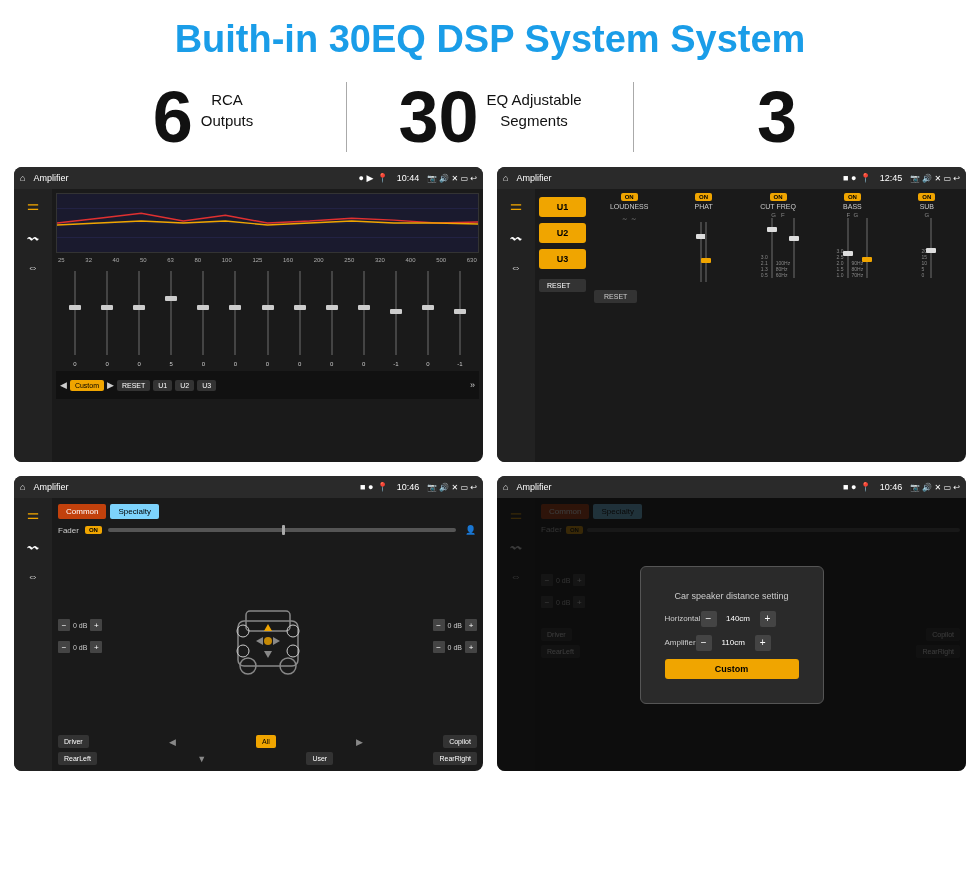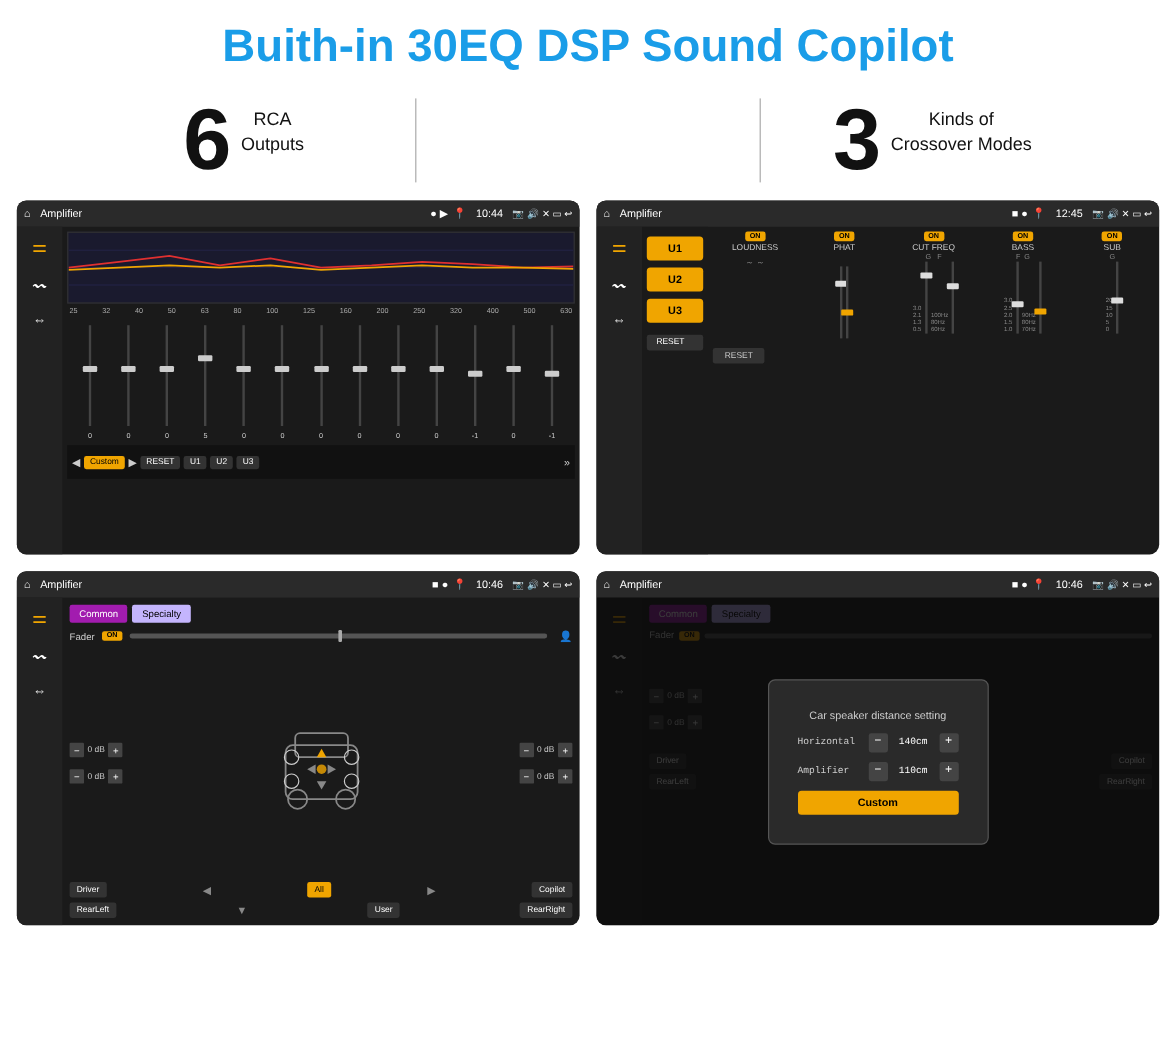--- a/index.html
+++ b/index.html
@@ -494,7 +494,7 @@
 </head>
 <body>
 
-<h1 class="page-title">Buith-in 30EQ DSP Sound Copilot</h1>
+<h1 class="page-title">Buith-in 30EQ DSP System System</h1>
 
 <div class="stats-row">
   <div class="stat-item">

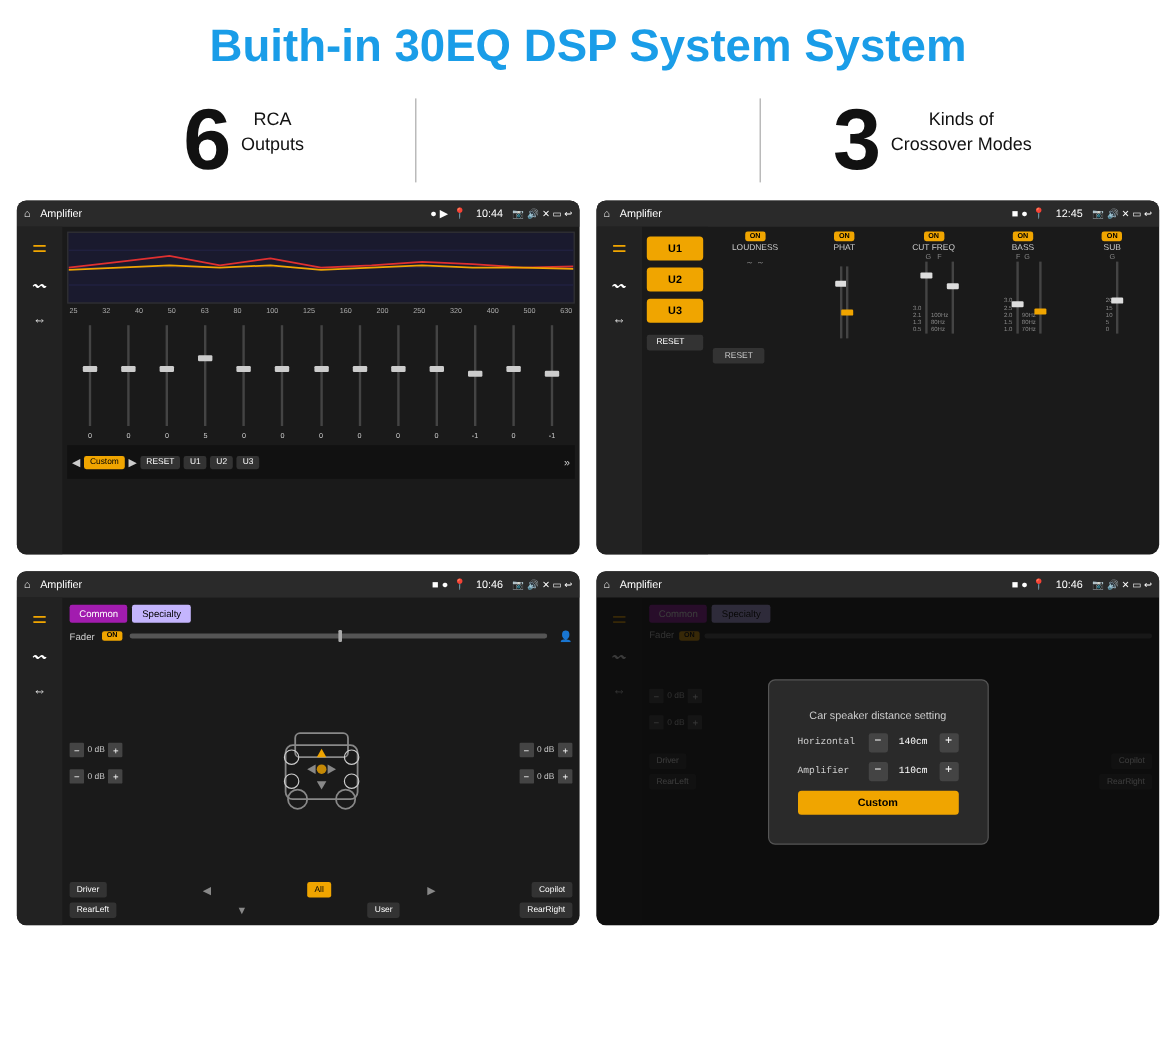--- a/index.html
+++ b/index.html
@@ -503,6 +503,7 @@
   </div>
   <div class="stat-divider"></div>
   <div class="stat-item">
+    <span class="stat-number">30</span>
   </div>
   <div class="stat-divider"></div>
   <div class="stat-item">

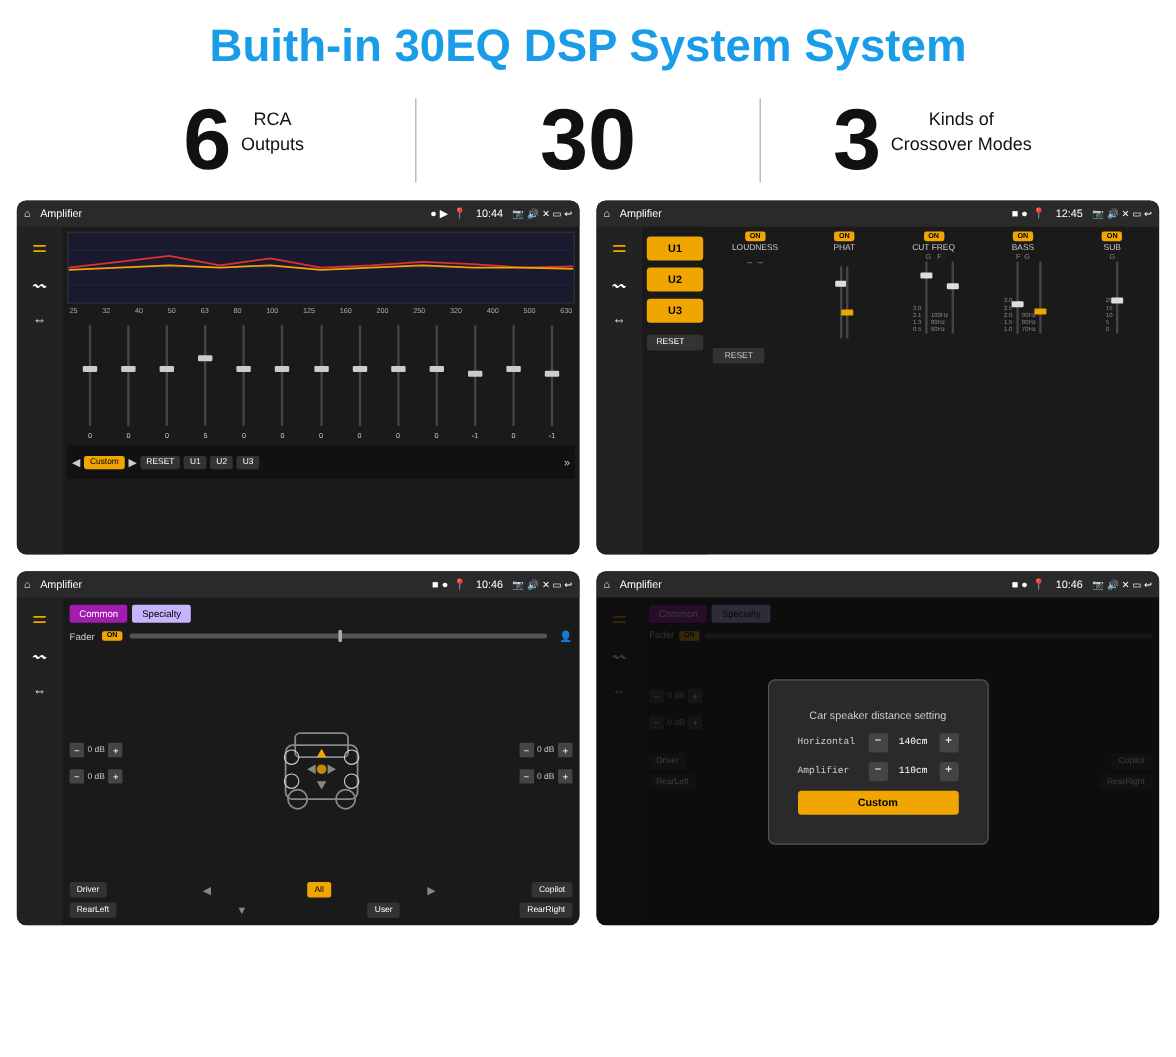--- a/index.html
+++ b/index.html
@@ -504,6 +504,7 @@
   <div class="stat-divider"></div>
   <div class="stat-item">
     <span class="stat-number">30</span>
+    <div class="stat-text">EQ Adjustable<br>Segments</div>
   </div>
   <div class="stat-divider"></div>
   <div class="stat-item">

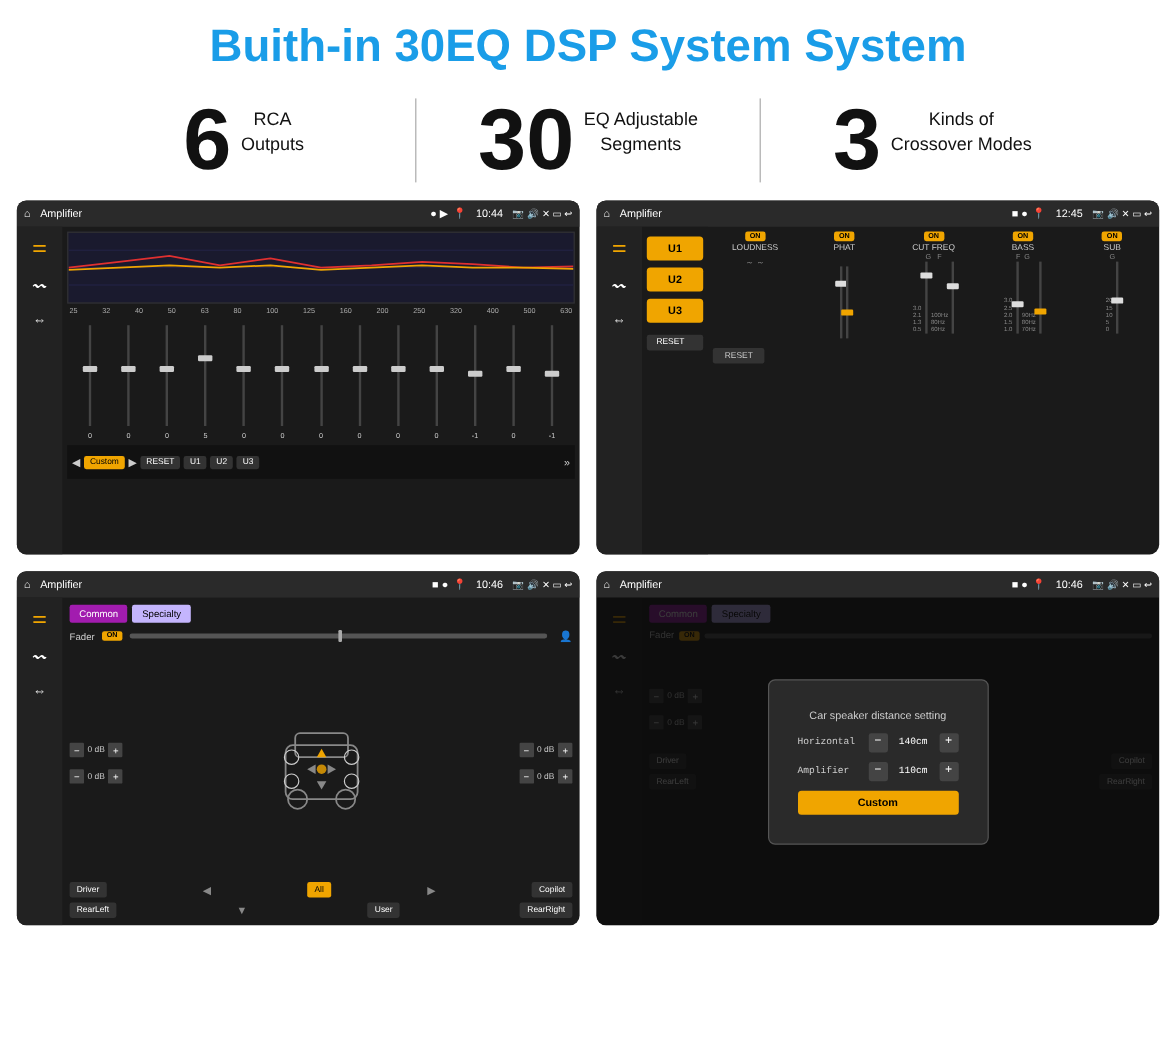--- a/index.html
+++ b/index.html
@@ -509,7 +509,6 @@
   <div class="stat-divider"></div>
   <div class="stat-item">
     <span class="stat-number">3</span>
-    <div class="stat-text">Kinds of<br>Crossover Modes</div>
   </div>
 </div>
 

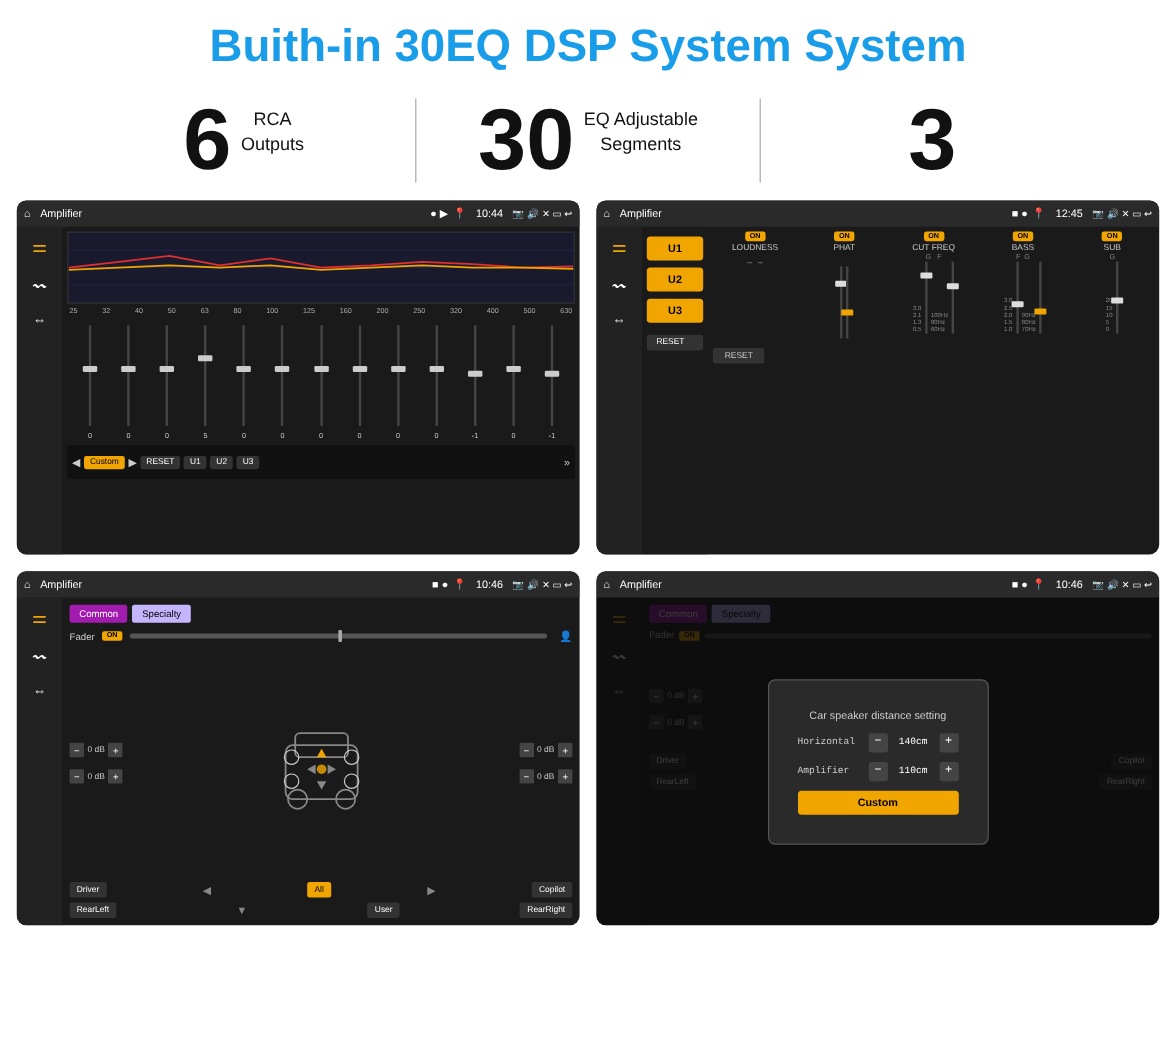--- a/index.html
+++ b/index.html
@@ -309,7 +309,7 @@
     }
 
     .cs-tab {
-      background: #a21caf;
+      background: #c2410c;
       color: #fff;
       font-size: 8px;
       padding: 3px 8px;

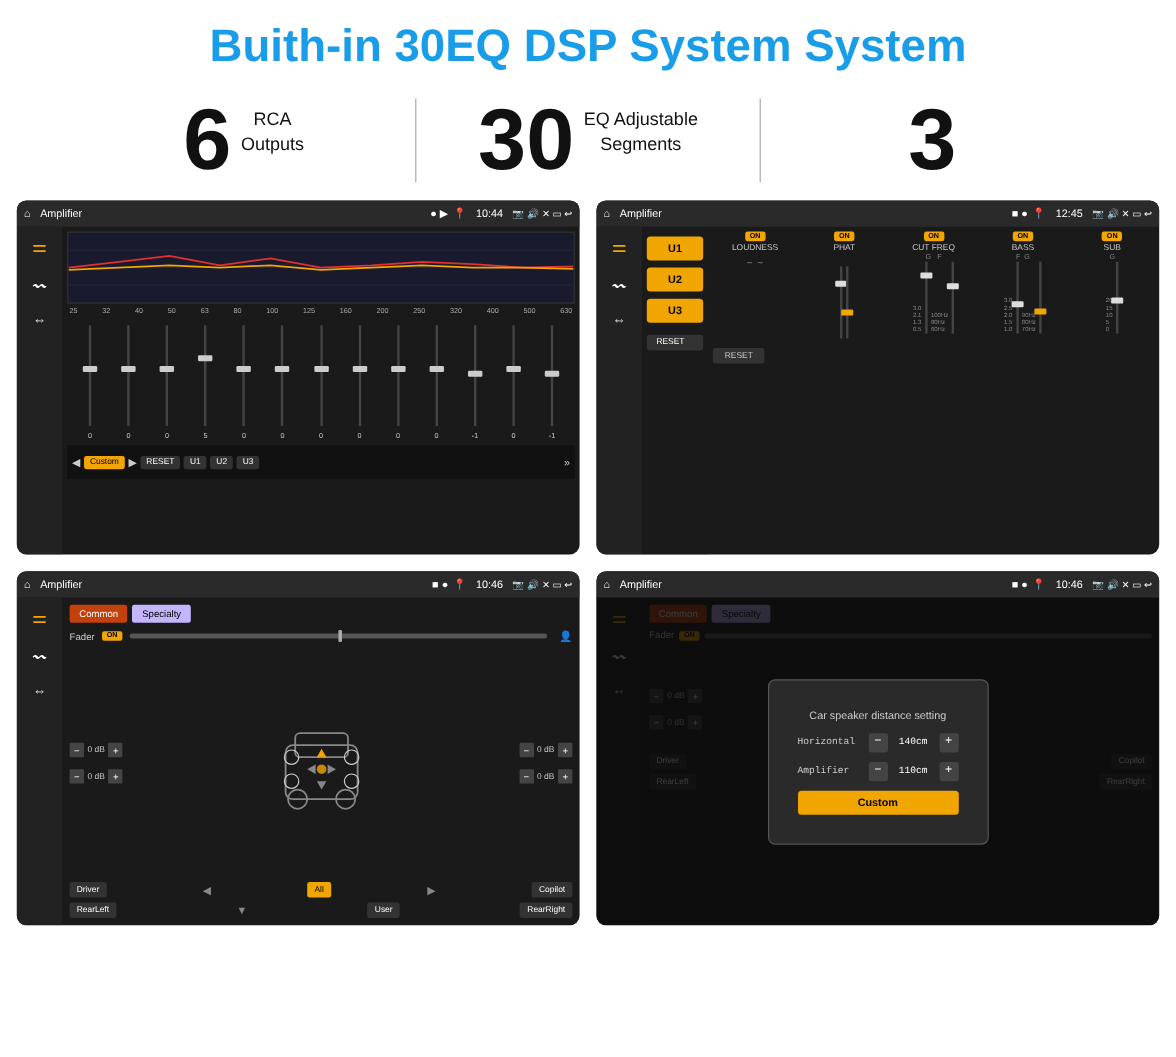--- a/index.html
+++ b/index.html
@@ -318,7 +318,7 @@
     }
 
     .cs-tab.active {
-      background: #c4b5fd;
+      background: #7dd3fc;
       color: #000;
     }
 

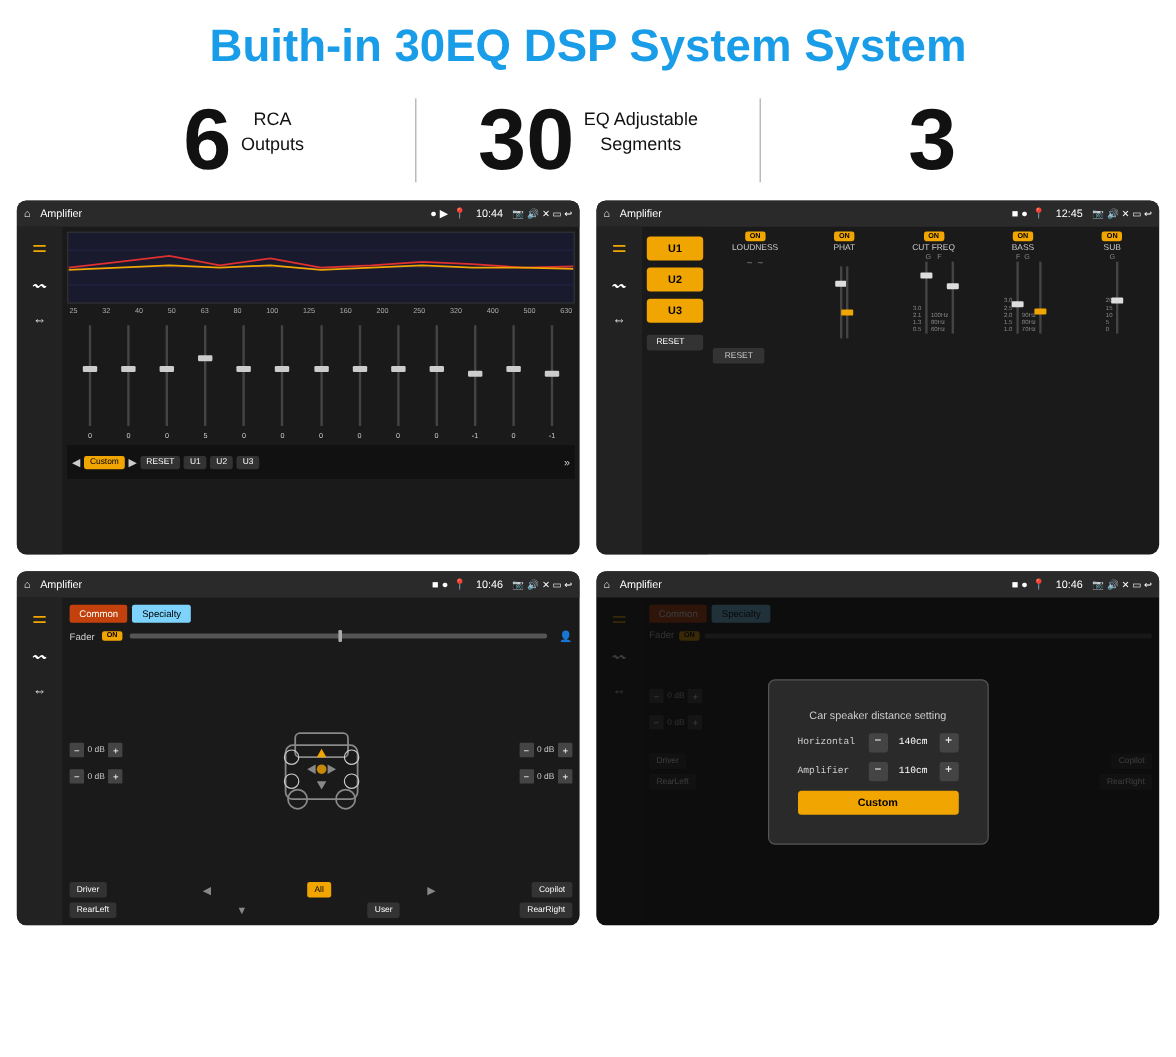--- a/index.html
+++ b/index.html
@@ -431,9 +431,8 @@
     .dialog-row {
       display: flex;
       align-items: center;
-      justify-content: space-between;
+      justify-content: flex-start;
       margin-bottom: 8px;
-      font-family: Liberation Mono, monospace;
     }
 
     .dialog-row-label {

